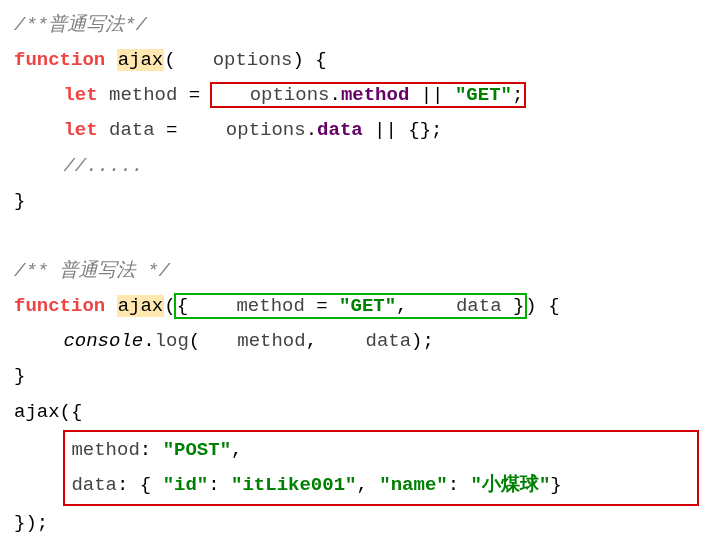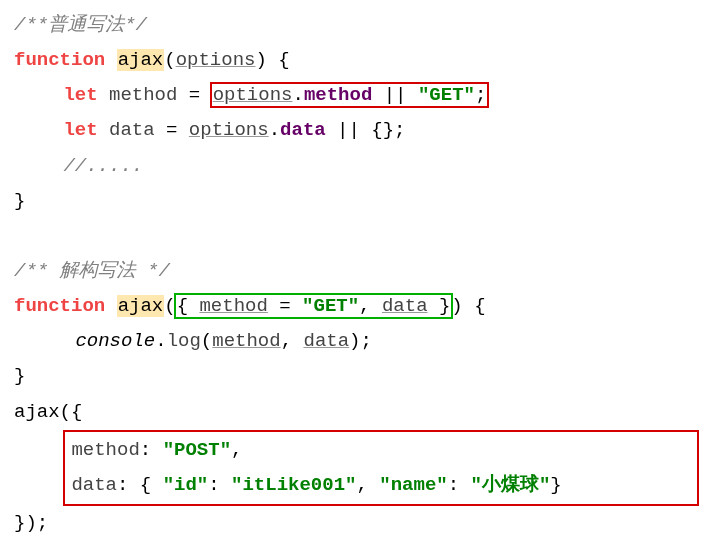--- a/index.html
+++ b/index.html
@@ -23,7 +23,7 @@
   .string { color: #008000; font-weight: bold; }
   .punct { color: #000; }
   .console-obj { color: #000; font-style: italic; margin-left: 12px; }
-  .underline { text-decoration: underline; text-decoration-color: #999; }
+  .underline { text-decoration-color: #999; margin-left: 37px; }
   .hl-yellow { background: #ffe8b0; padding: 0 1px; }
   .box-red { outline: 2px solid #d40000; padding: 0 1px; }
   .box-green { outline: 2px solid #00b000; padding: 0 1px; }

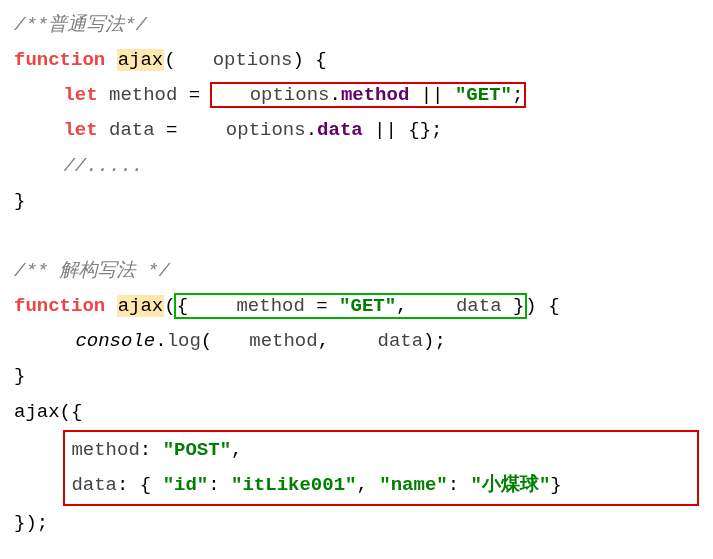--- a/index.html
+++ b/index.html
@@ -51,7 +51,7 @@
 
 <div class="code-line">&nbsp;</div>
 
-<div class="code-line"><span class="comment">/** 解构写法 */</span></div>
+<div class="code-line"><span class="comment">/** 普通写法 */</span></div>
 
 <div class="code-line"><span class="keyword">function</span> <span class="func-name hl-yellow">ajax</span><span class="punct">(</span><span class="box-green"><span class="punct">{ </span><span class="ident underline">method</span><span class="punct"> = </span><span class="string">"GET"</span><span class="punct">, </span><span class="ident underline">data</span><span class="punct"> }</span></span><span class="punct">)</span> <span class="punct">{</span></div>
 

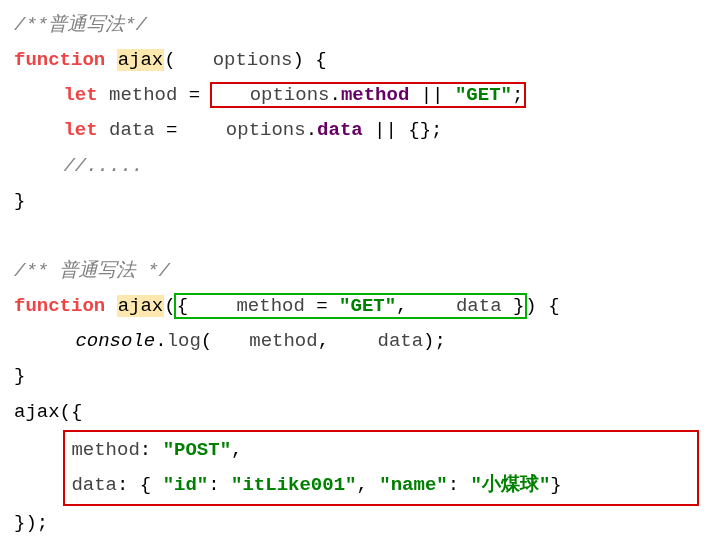--- a/index.html
+++ b/index.html
@@ -22,7 +22,7 @@
   .prop { color: #660066; font-weight: bold; }
   .string { color: #008000; font-weight: bold; }
   .punct { color: #000; }
-  .console-obj { color: #000; font-style: italic; margin-left: 12px; }
+  .console-obj { color: #000; font-style: italic; }
   .underline { text-decoration-color: #999; margin-left: 37px; }
   .hl-yellow { background: #ffe8b0; padding: 0 1px; }
   .box-red { outline: 2px solid #d40000; padding: 0 1px; }

